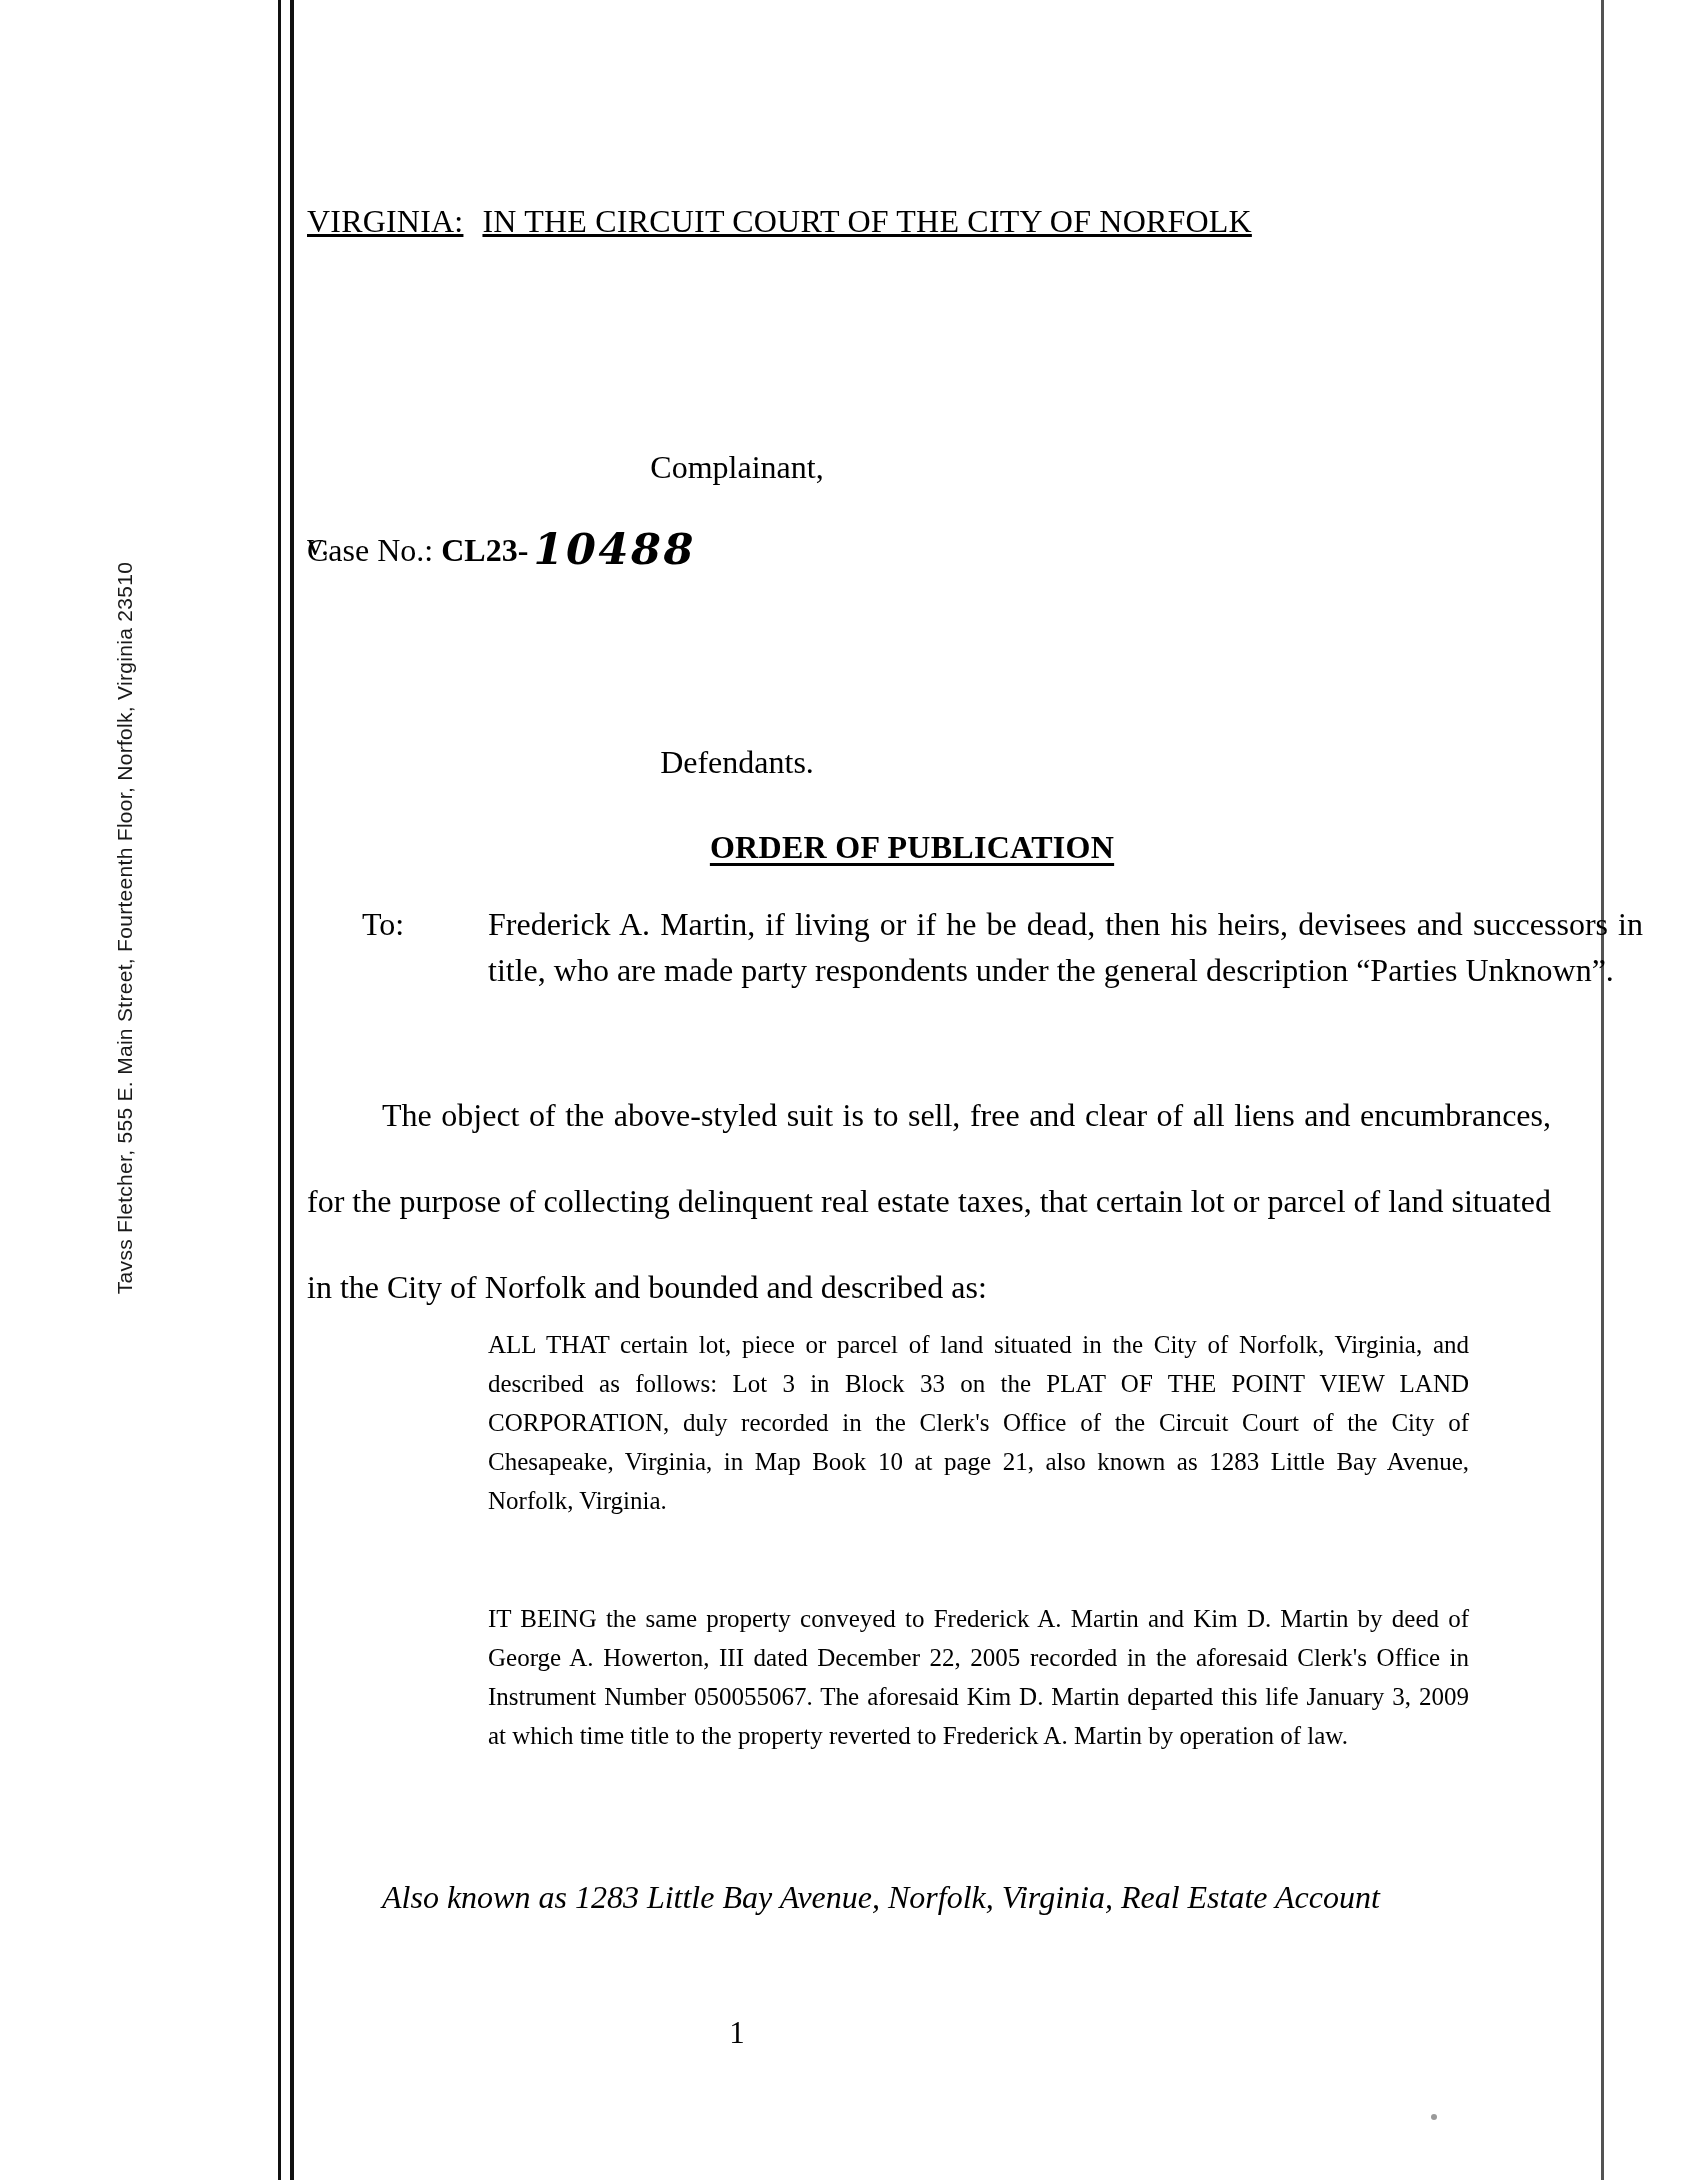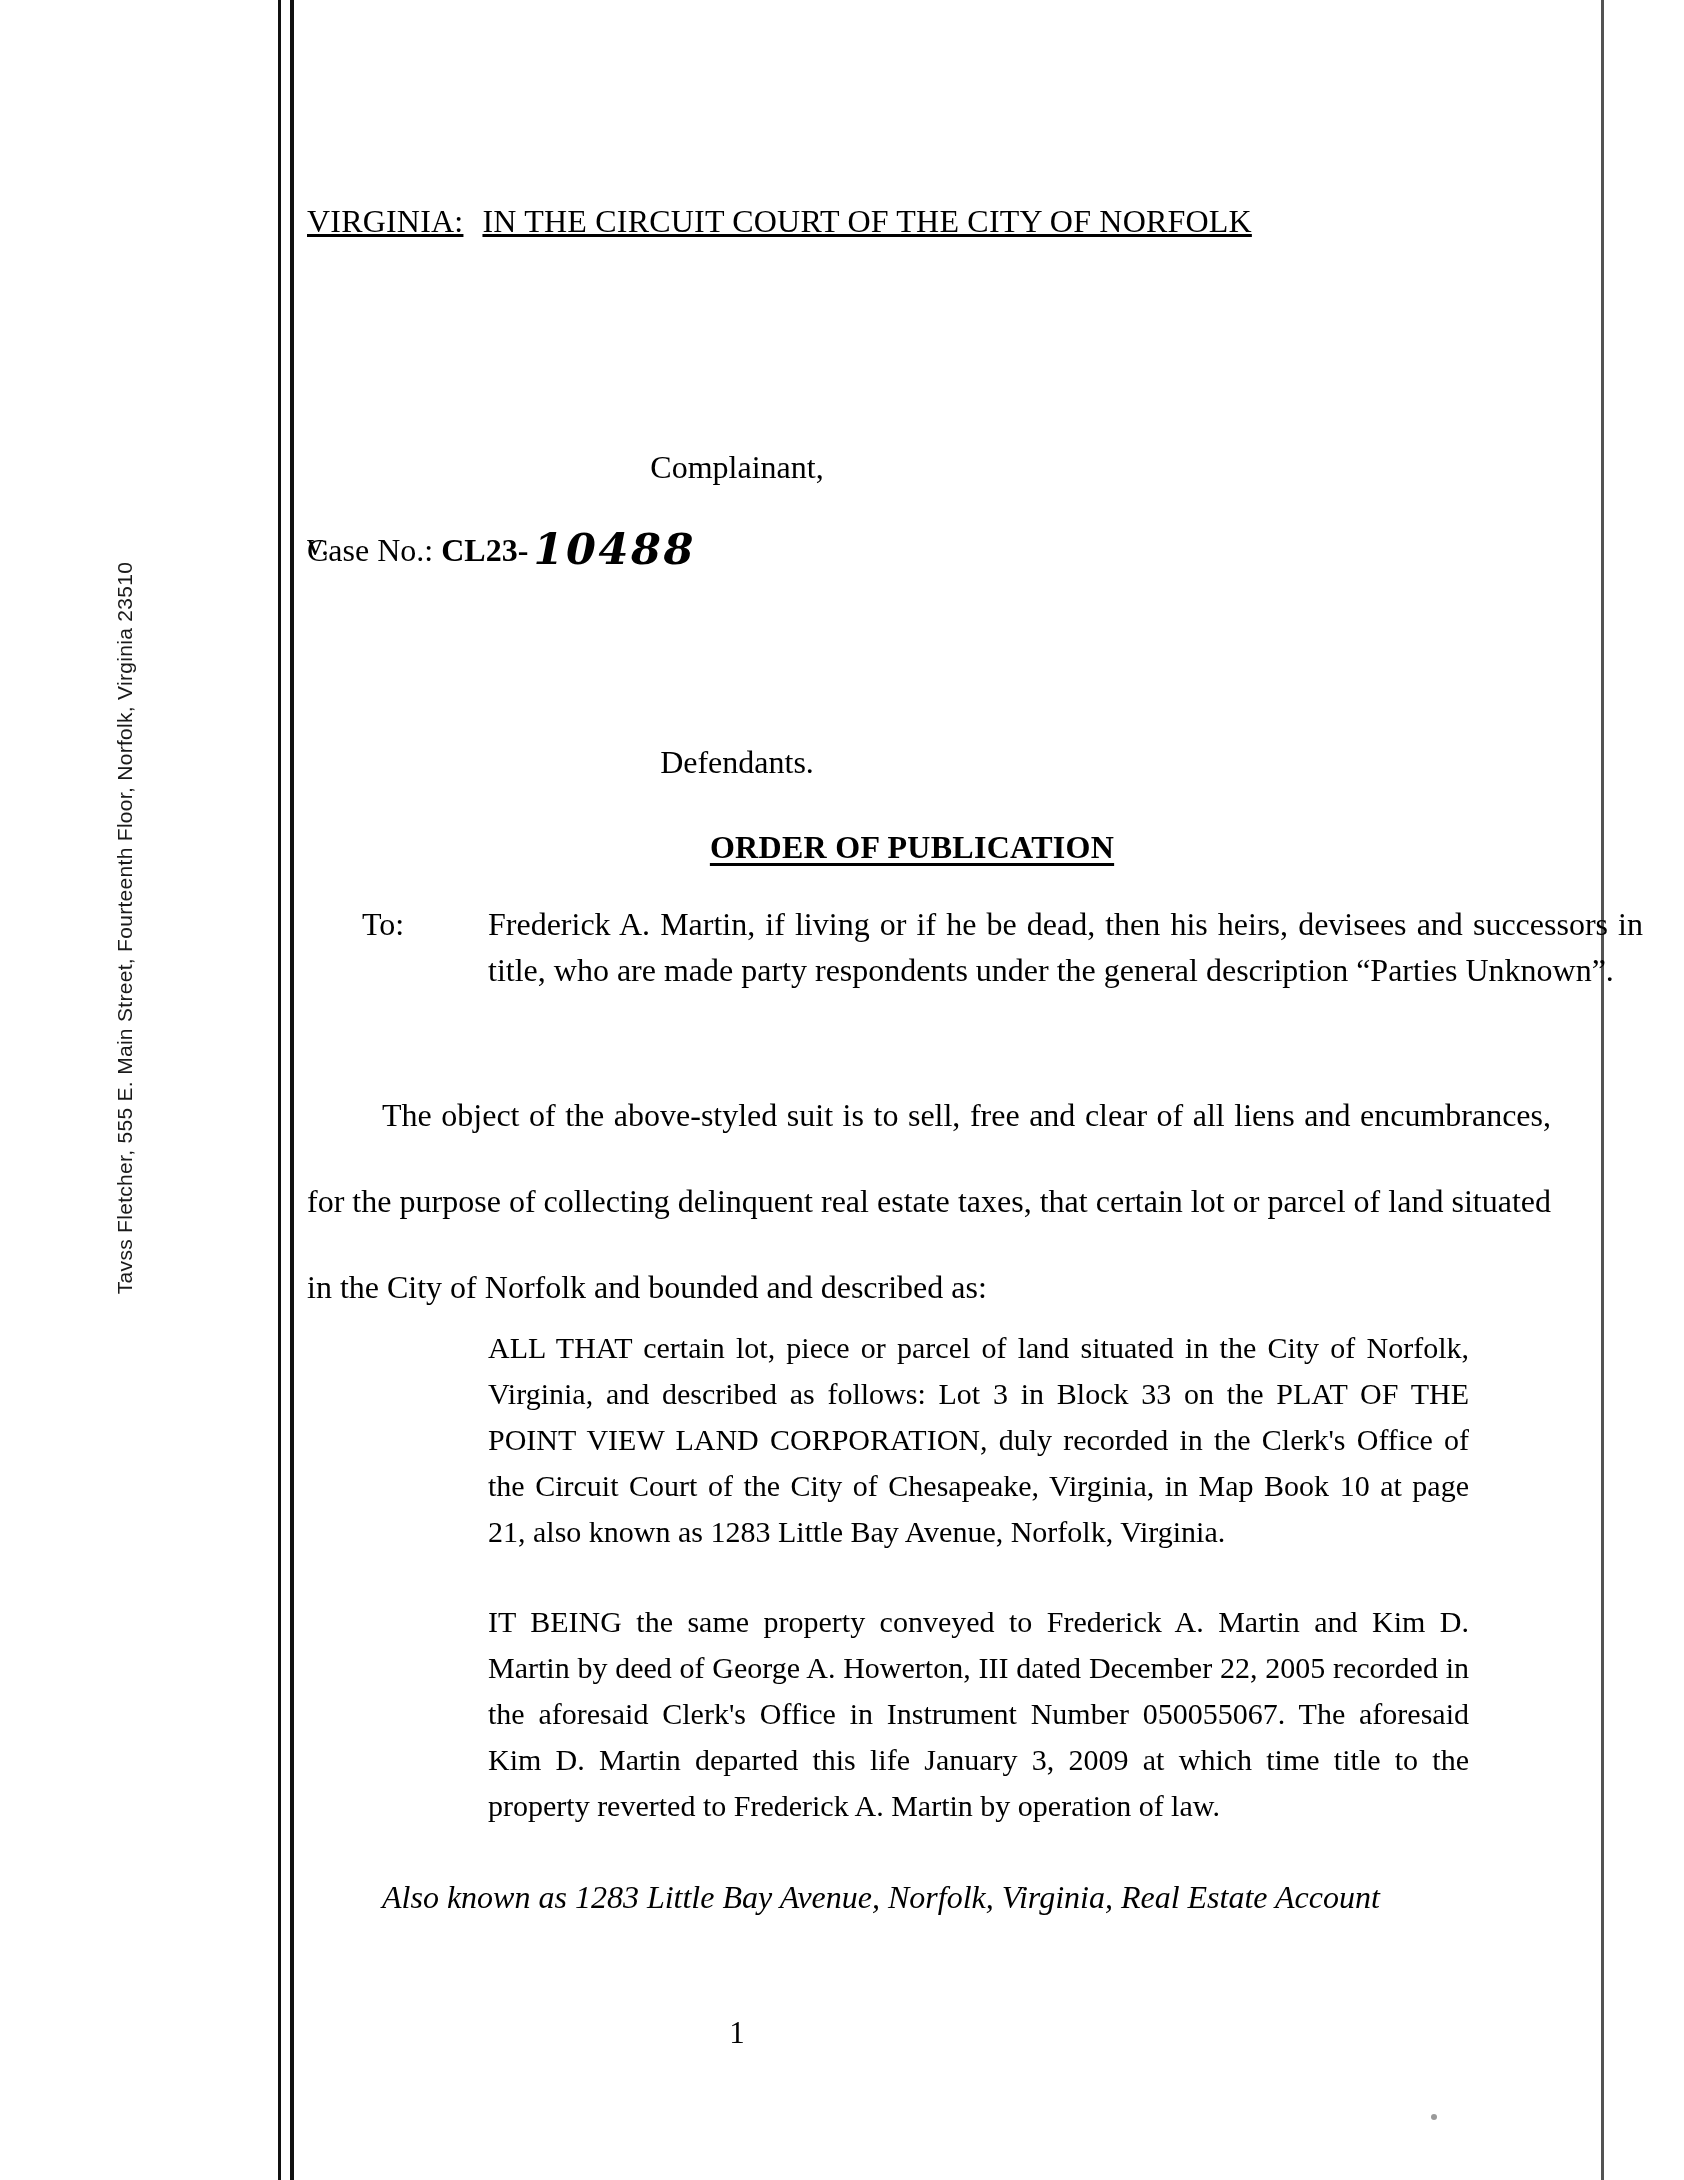--- a/index.html
+++ b/index.html
@@ -178,8 +178,8 @@
     position: absolute;
     left: 181px;
     width: 981px;
-    font-size: 30px;
-    line-height: 46px;
+    font-size: 25px;
+    line-height: 39px;
     text-align: justify;
     text-justify: inter-word;
   }

